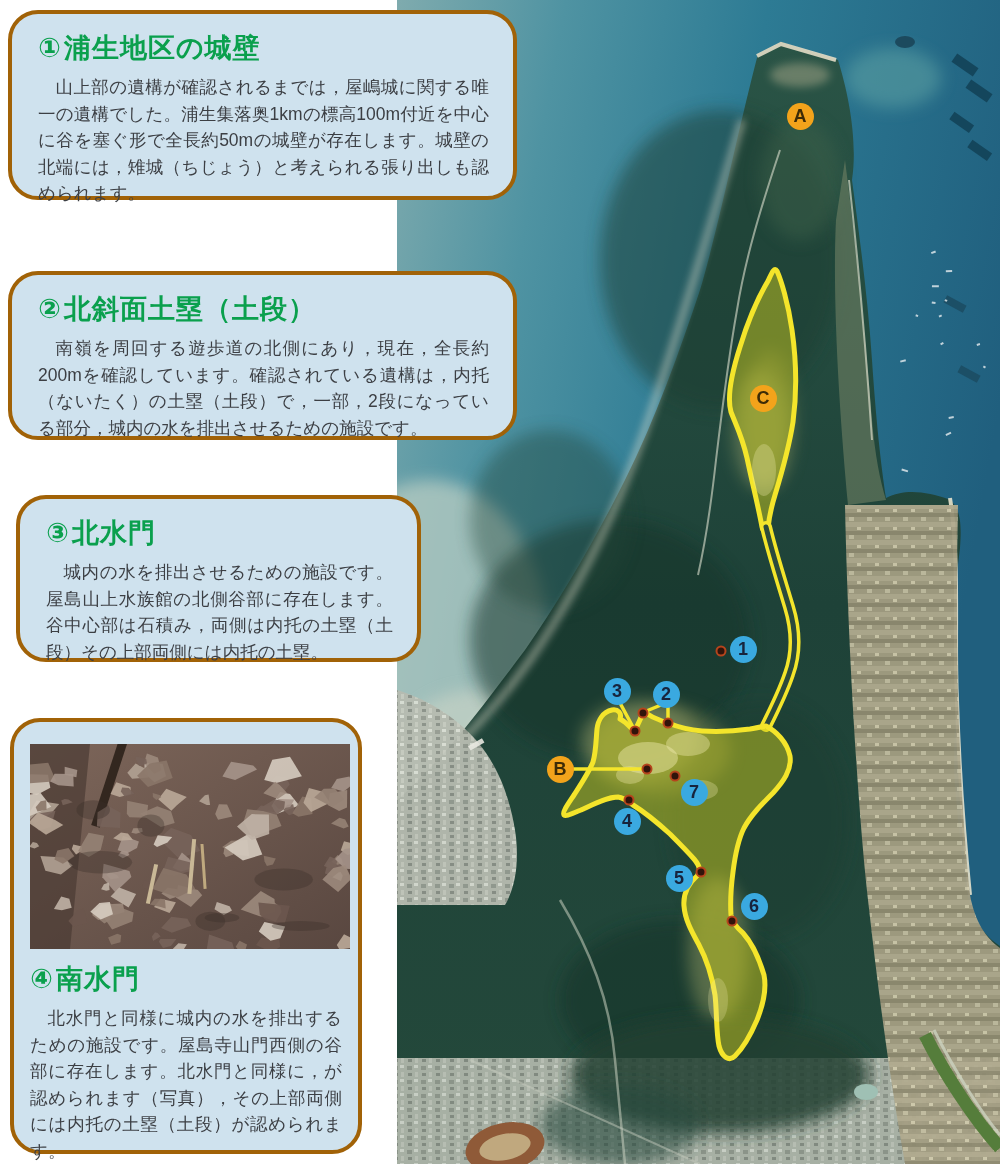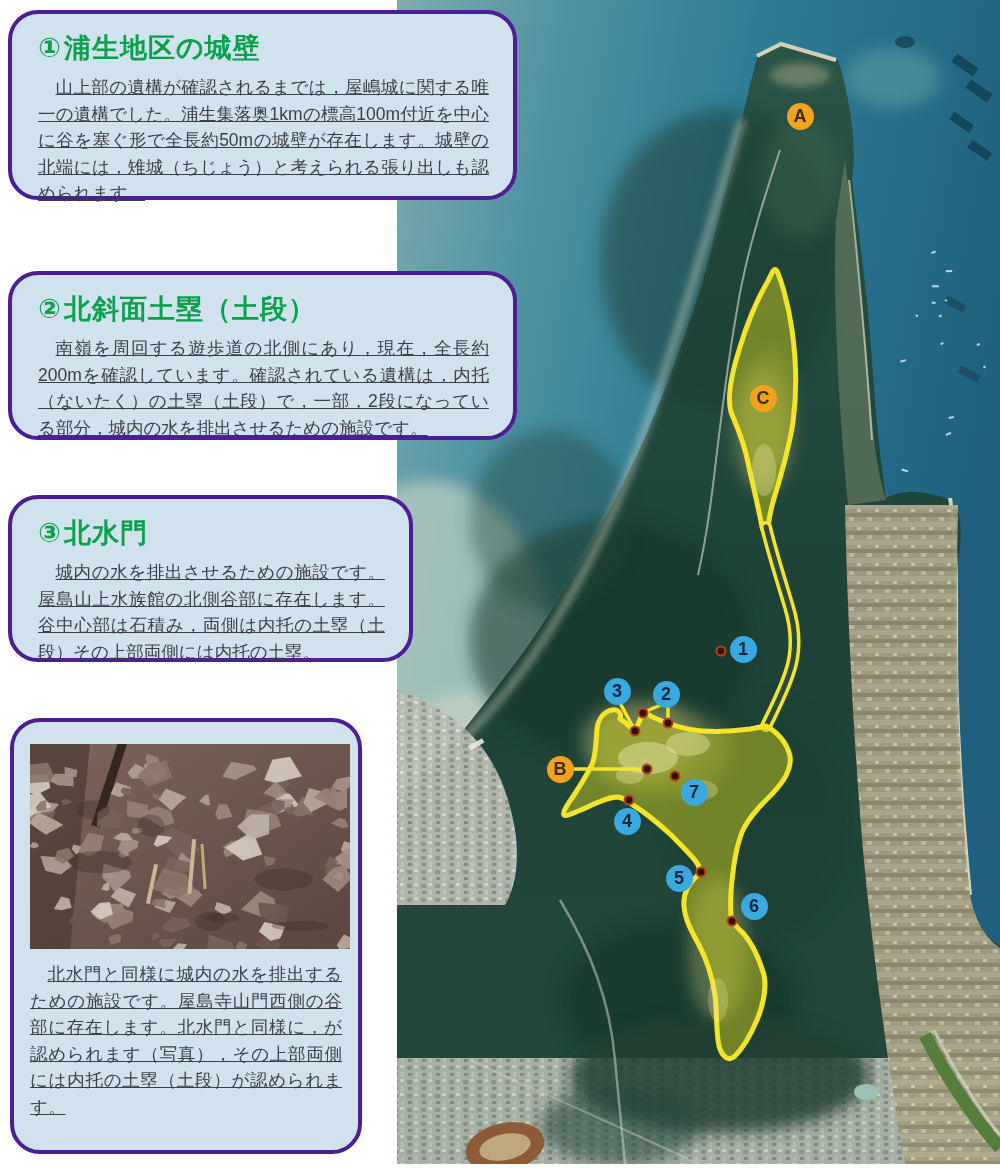--- a/index.html
+++ b/index.html
@@ -11,7 +11,7 @@
           justify-content:center;font-weight:bold;font-size:18px;line-height:1;}
   .marker.blue{background:#3aa9e0;color:#17243d;}
   .marker.orange{background:#f3a31b;color:#3d2b07;}
-  .info-box{position:absolute;z-index:3;background:#cfe2ee;border:4px solid #4c1d95;border-radius:30px;
+  .info-box{position:absolute;z-index:3;background:#cfe2ee;border:4px solid #a16207;border-radius:30px;
             box-sizing:border-box;padding:16px 24px 12px 26px;}
   .box-title{color:#0aa04d;font-weight:bold;font-size:27px;letter-spacing:1px;margin:0;}
   .box-title .tnum{margin-right:2px;}

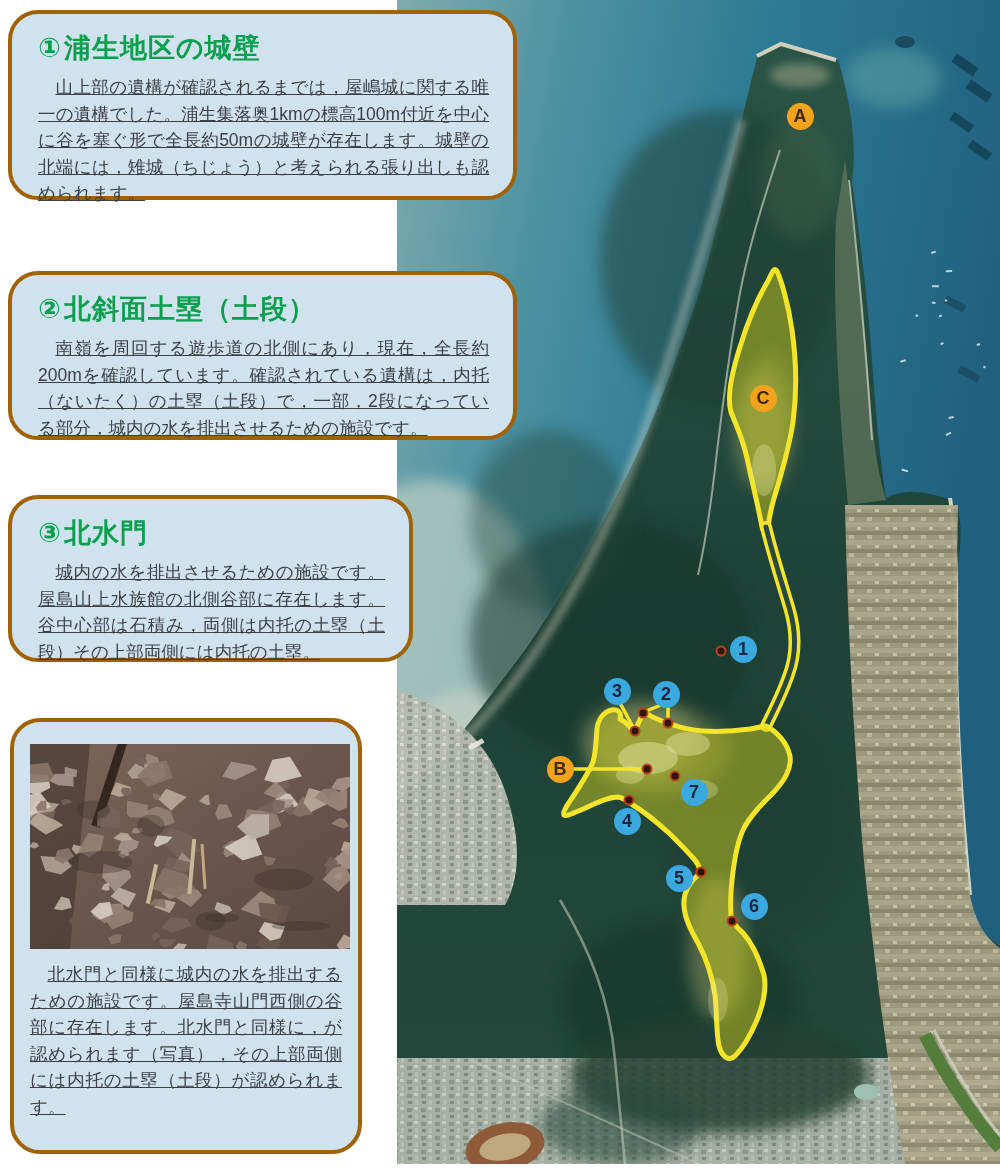--- a/index.html
+++ b/index.html
@@ -16,7 +16,7 @@
   .box-title{color:#0aa04d;font-weight:bold;font-size:27px;letter-spacing:1px;margin:0;}
   .box-title .tnum{margin-right:2px;}
   .box-body{margin:8px 0 0 0;font-size:17.5px;line-height:1.52;color:#3c3f44;text-indent:1em;
-            text-align:justify;text-decoration:underline;}
+            text-align:justify;}
   .photo-wrap{margin:6px auto 12px auto;width:320px;height:205px;overflow:hidden;background:#5c473d;}
 </style>
 </head>

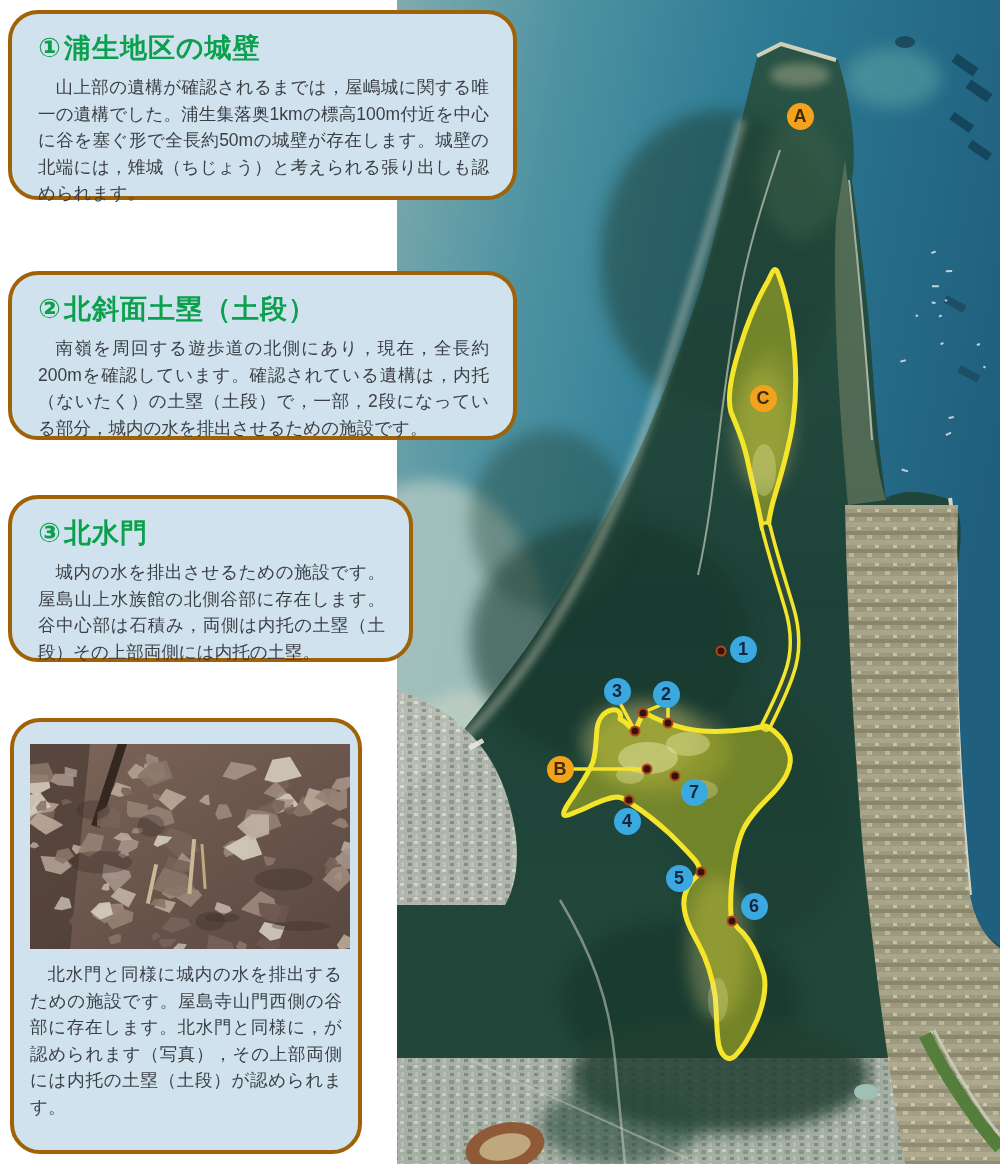--- a/index.html
+++ b/index.html
@@ -259,7 +259,7 @@
     <p class="box-body">南嶺を周回する遊歩道の北側にあり，現在，全長約200mを確認しています。確認されている遺構は，内托（ないたく）の土塁（土段）で，一部，2段になっている部分，城内の水を排出させるための施設です。</p>
   </div>
 
-  <div class="info-box" style="left:8px;top:495px;width:405px;height:167px">
+  <div class="info-box" style="left:16px;top:495px;width:405px;height:167px">
     <h2 class="box-title"><span class="tnum">③</span><span>北水門</span></h2>
     <p class="box-body">城内の水を排出させるための施設です。屋島山上水族館の北側谷部に存在します。谷中心部は石積み，両側は内托の土塁（土段）その上部両側には内托の土塁。</p>
   </div>

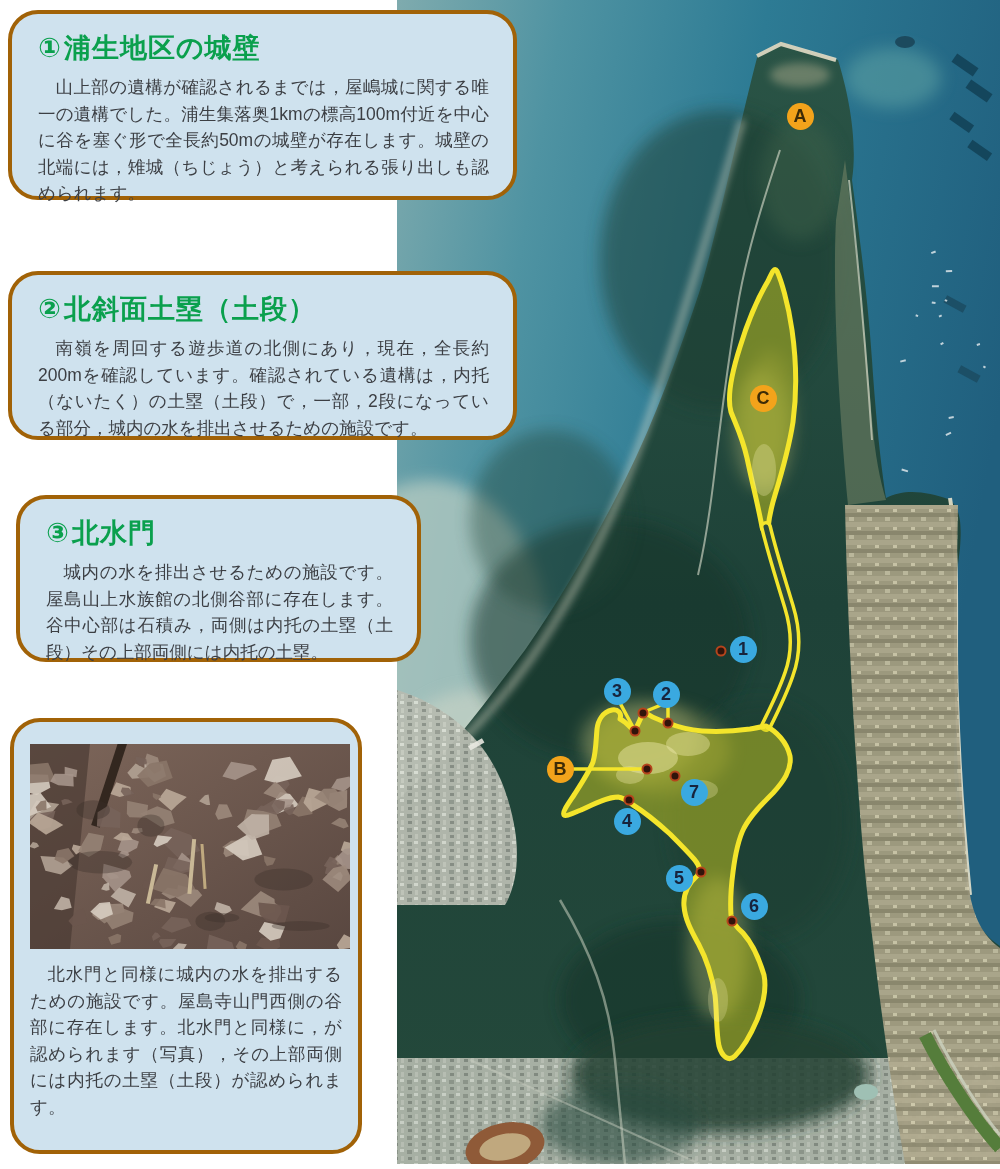--- a/index.html
+++ b/index.html
@@ -387,6 +387,7 @@
         </g>
       </svg>
     </div>
+    <h2 class="box-title"><span class="tnum">④</span><span>南水門</span></h2>
     <p class="box-body">北水門と同様に城内の水を排出するための施設です。屋島寺山門西側の谷部に存在します。北水門と同様に，が認められます（写真），その上部両側には内托の土塁（土段）が認められます。</p>
   </div>
 

